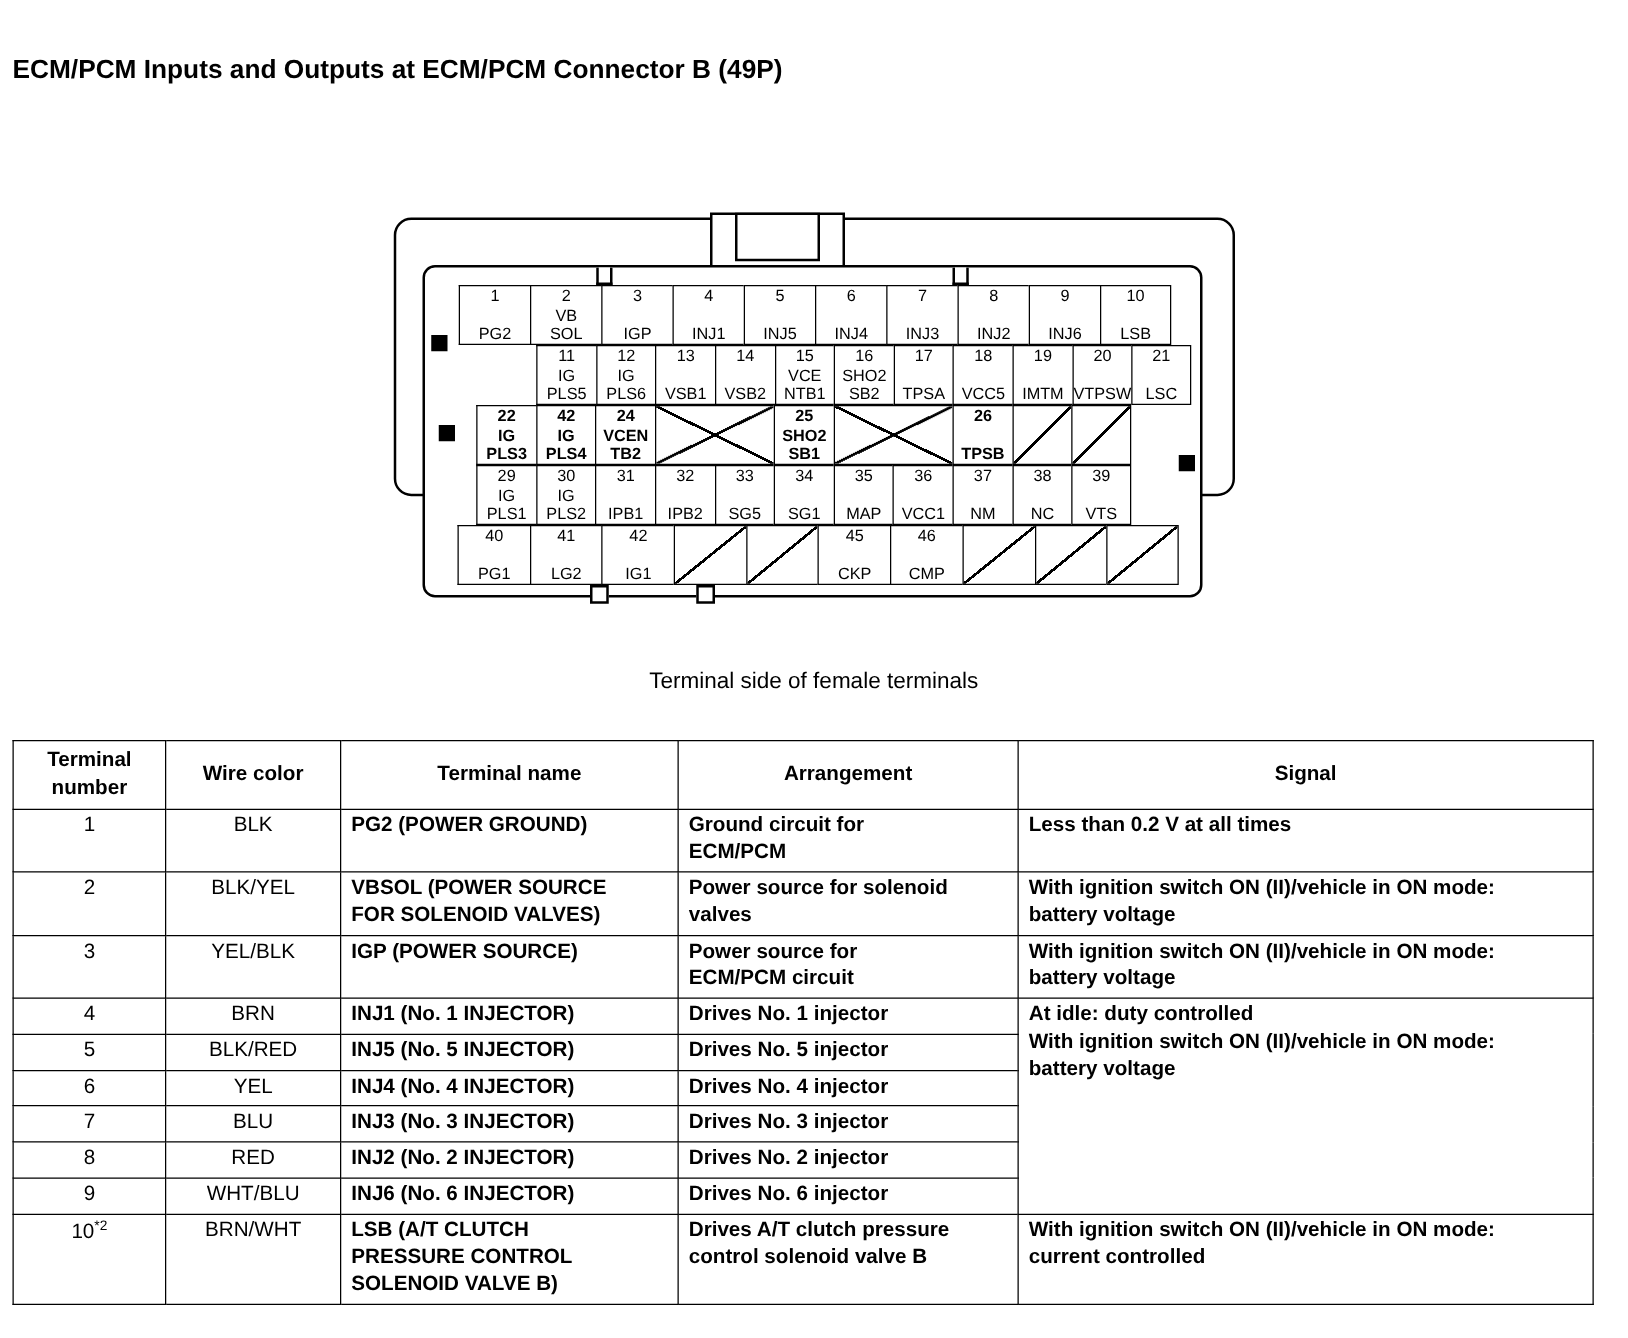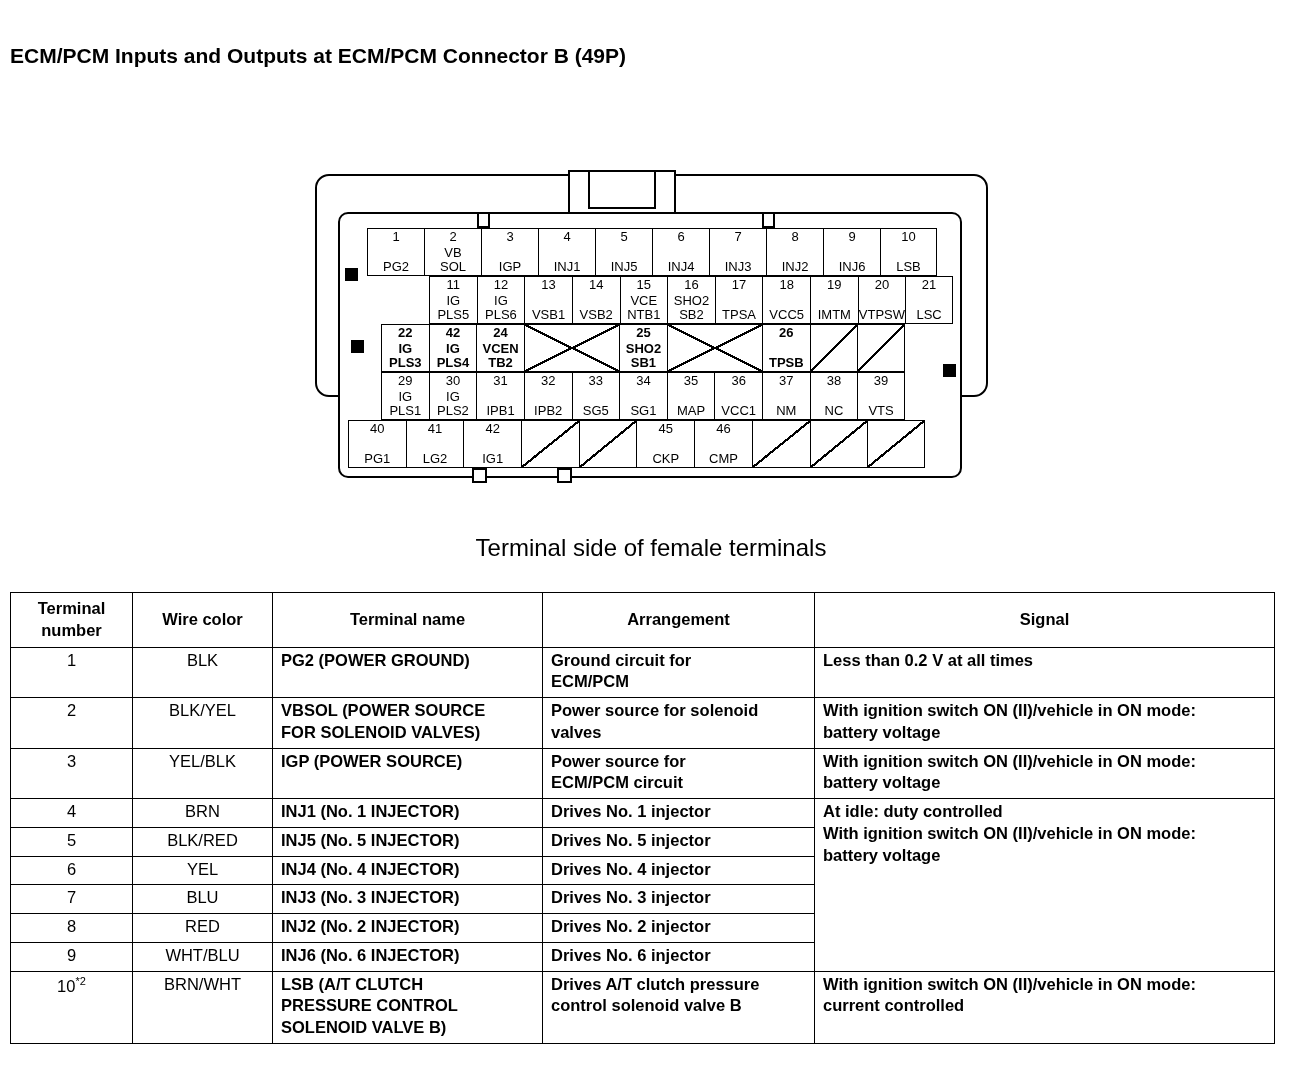--- a/index.html
+++ b/index.html
@@ -47,7 +47,7 @@
   .row-3 { left: 371px; top: 160px; font-weight: bold; }
   .row-3 .pin-cell.w2 { width: 95.28px; }
   .row-4 { left: 371px; top: 208px; align-items: center; }
-  .row-5 { left: 338px; top: 256px; border-radius: 11px; } .row-5 .pin-cell { width: 57.7px; }
+  .row-5 { left: 356px; top: 256px; border-radius: 11px; } .row-5 .pin-cell { width: 57.7px; }
   .pin-num { font-size: 13px; }
   .pin-label { white-space: pre-line; }
   .diag-cell {

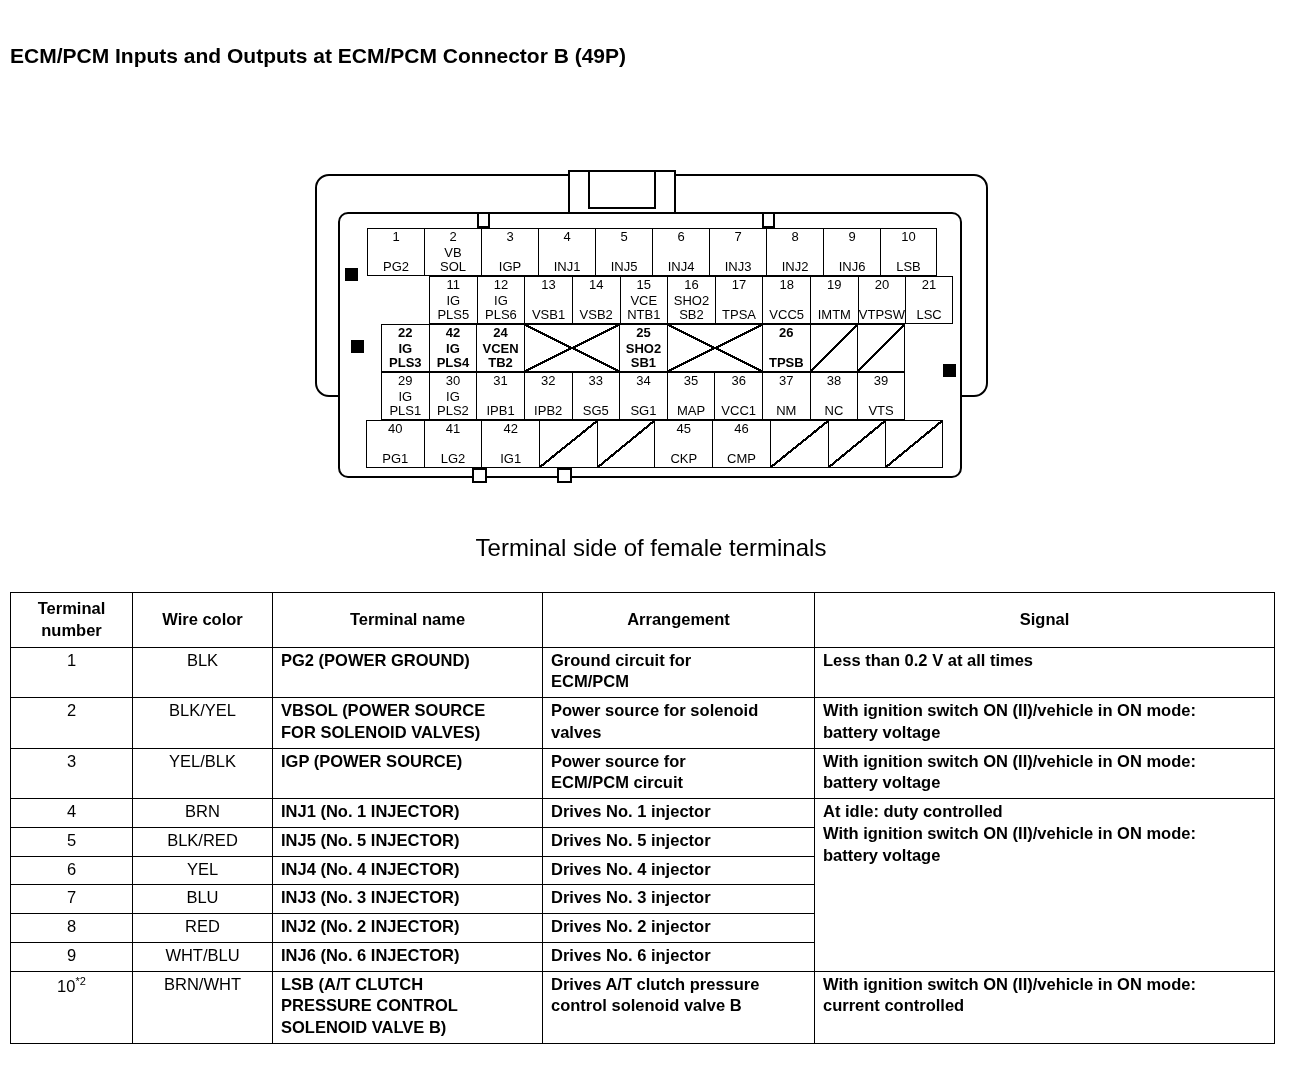--- a/index.html
+++ b/index.html
@@ -74,7 +74,7 @@
   .tab-b { position: absolute; width: 15px; height: 15px; border: 2.5px solid #000; background: #fff; }
   .tab-b1 { left: 462px; top: 304px; }
   .tab-b2 { left: 547px; top: 304px; }
-  .caption { position: absolute; left: 0; right: 0; top: 370px; text-align: center; font-size: 24px; }
+  .caption { position: absolute; left: 0; right: 0; top: 370px; text-align: center; font-size: 18px; }
 
   
   table.term {

